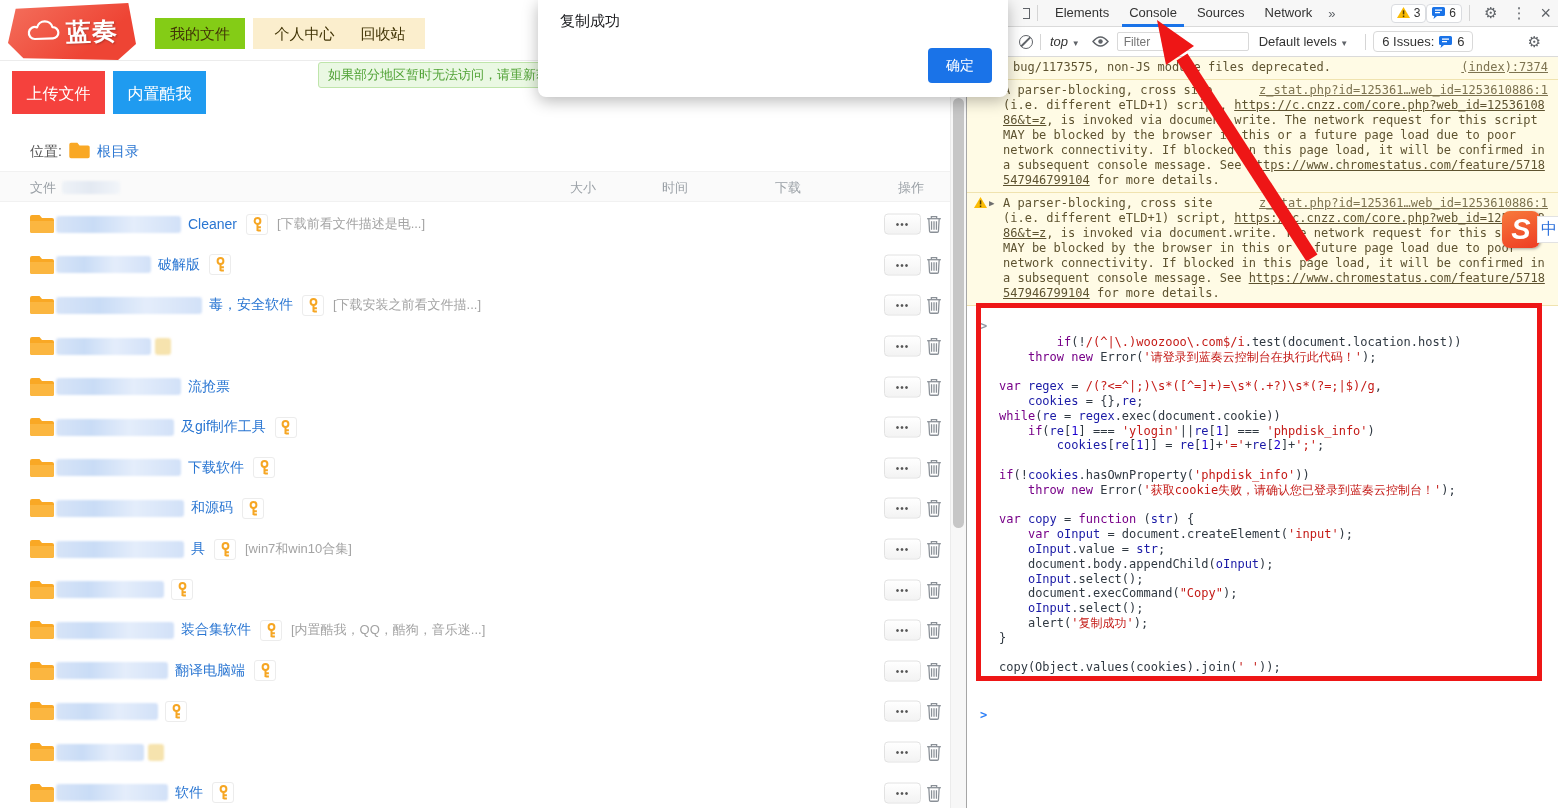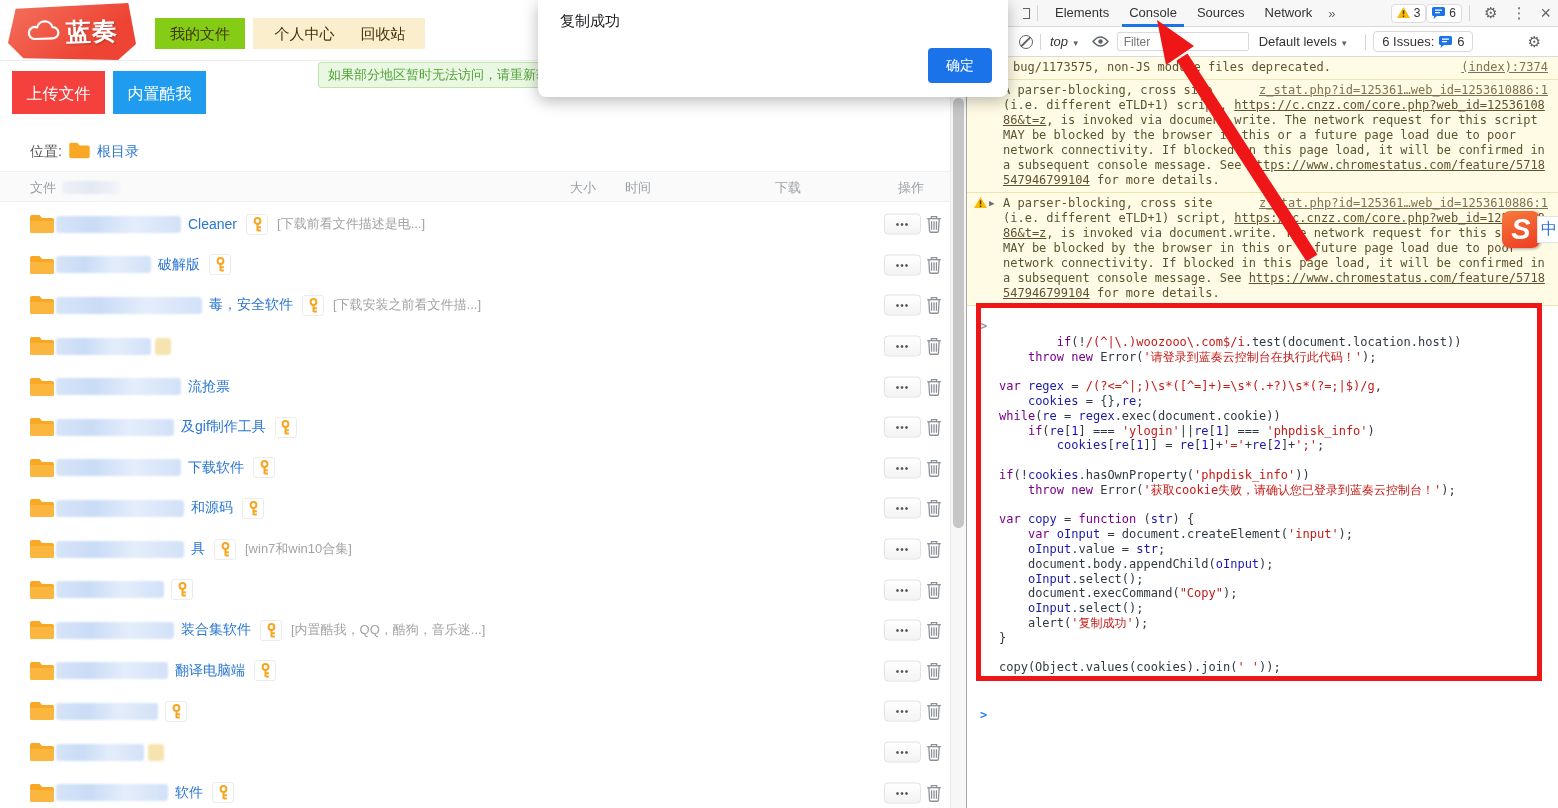--- a/index.html
+++ b/index.html
@@ -37,7 +37,7 @@
   .th-name{left:30px;}
   .hblur{left:62px !important;top:9px !important;width:58px;height:13px;border-radius:3px;
          background:linear-gradient(90deg,#eef2f7,#e3e9f2,#f2f5f9);filter:blur(1px);}
-  .th-size{left:570px;} .th-time{left:625px;} .th-down{left:775px;} .th-op{left:898px;}
+  .th-size{left:570px;} .th-time{left:662px;} .th-down{left:775px;} .th-op{left:898px;}
   .rows{position:absolute;left:0;top:204px;width:950px;}
   .frow{position:relative;height:40.6px;display:flex;align-items:center;padding-left:30px;}
   .ficon{width:24px;height:20px;margin-right:2px;flex:0 0 auto;}

